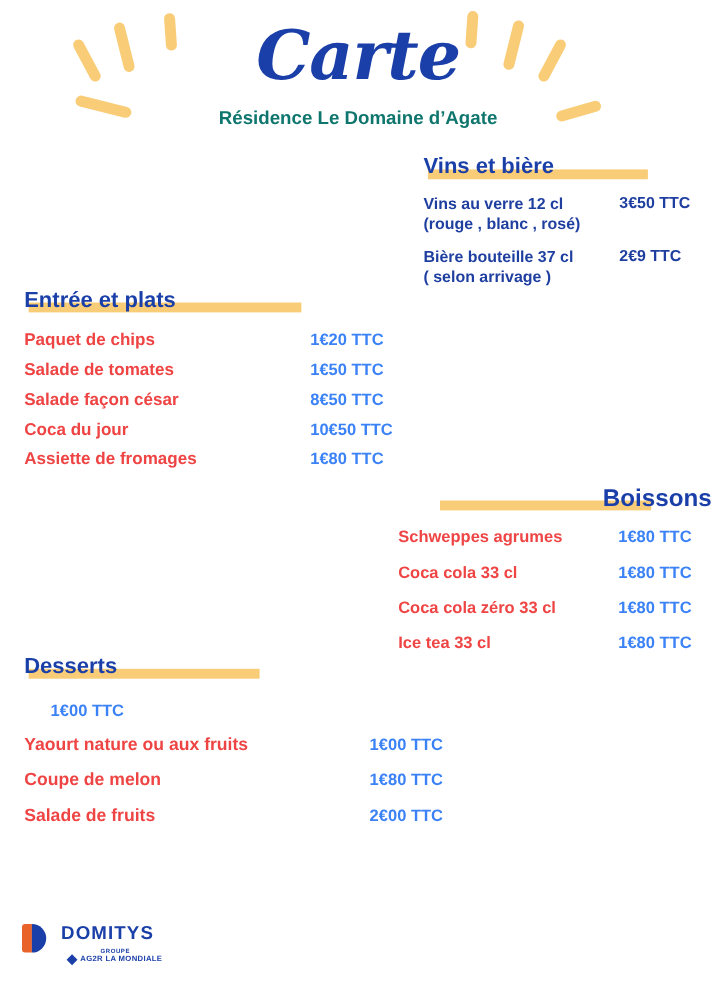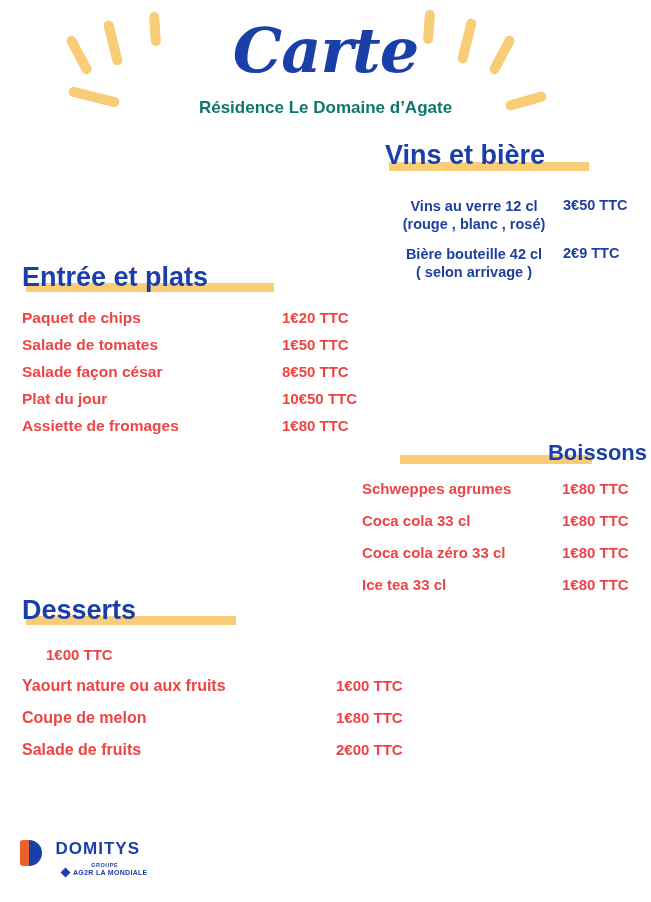--- a/index.html
+++ b/index.html
@@ -73,7 +73,7 @@
   .section-head .label {
     position: relative;
     z-index: 2;
-    font-size: 27px;
+    font-size: 20px;
     font-weight: bold;
     color: #1b3fa8;
     white-space: nowrap;

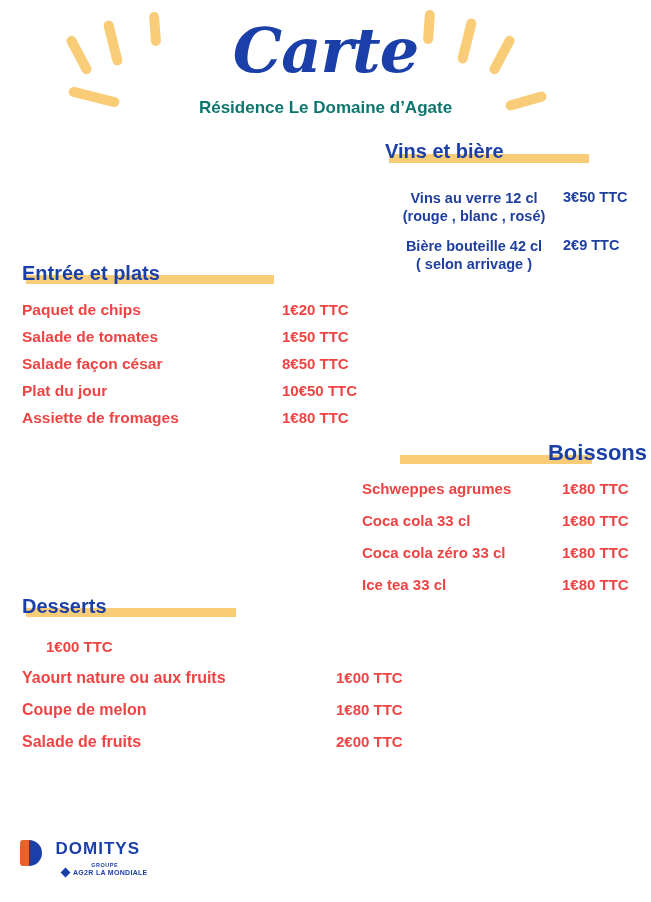--- a/index.html
+++ b/index.html
@@ -229,7 +229,7 @@
     <div class="label">Vins et bière</div>
   </div>
 
-  <div style="margin-top:16px;text-align:center;">
+  <div style="margin-top:4px;">
     <div class="wine-row">
       <div class="name">
         <span>Vins au verre 12 cl</span><br>

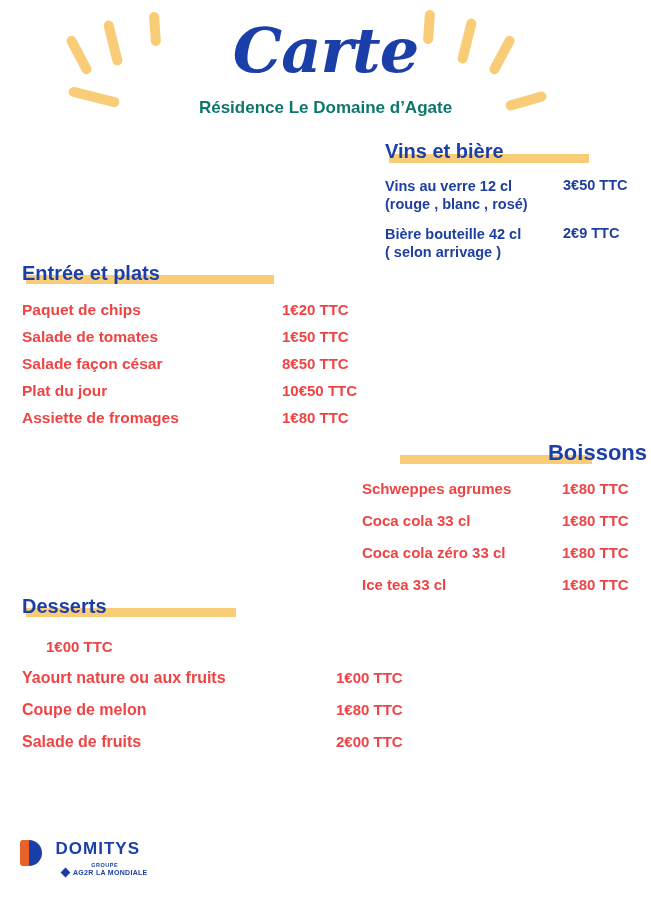--- a/index.html
+++ b/index.html
@@ -240,7 +240,7 @@
 
     <div class="wine-row" style="margin-top:12px;">
       <div class="name">
-        <span>Bière bouteille 42 cl</span><br>
+        <span>Bière bouteille 37 cl</span><br>
         <span class="note">( selon arrivage )</span>
       </div>
       <div class="price">2€9 TTC</div>

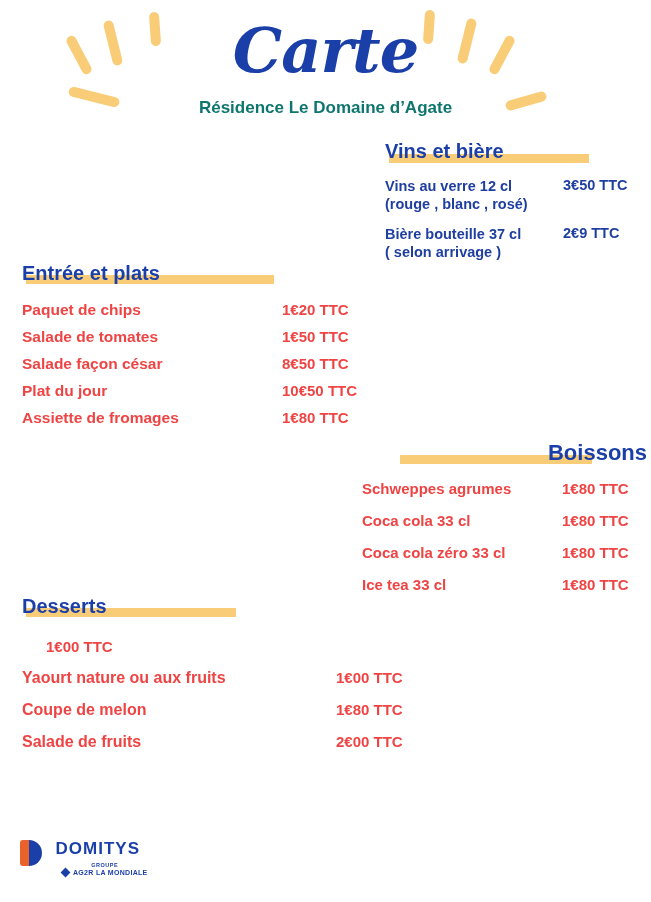--- a/index.html
+++ b/index.html
@@ -101,7 +101,7 @@
   .item .price {
     font-size: 15px;
     font-weight: bold;
-    color: #ef4444;
+    color: #3b82f6;
     white-space: nowrap;
   }
 

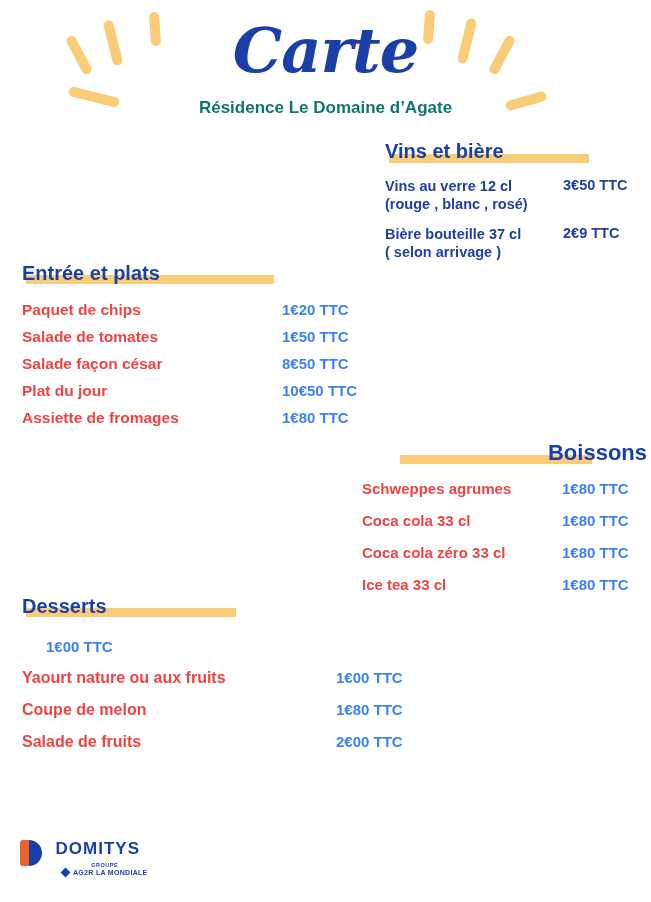--- a/index.html
+++ b/index.html
@@ -267,7 +267,7 @@
       <div class="price">8€50 TTC</div>
     </div>
     <div class="row item">
-      <div class="name">Plat du jour</div>
+      <div class="name">Coca du jour</div>
       <div class="price">10€50 TTC</div>
     </div>
     <div class="row item">

